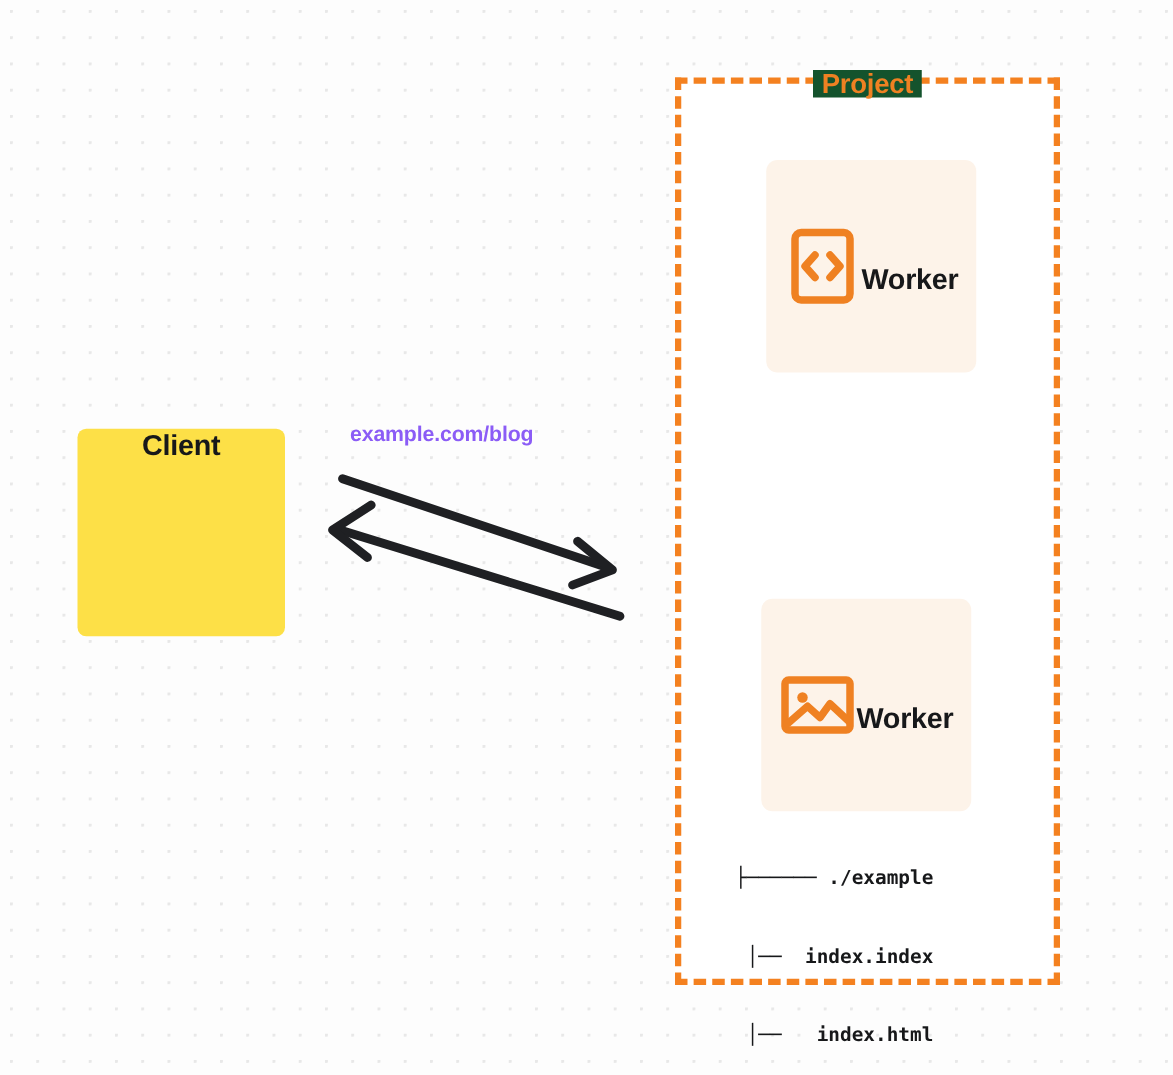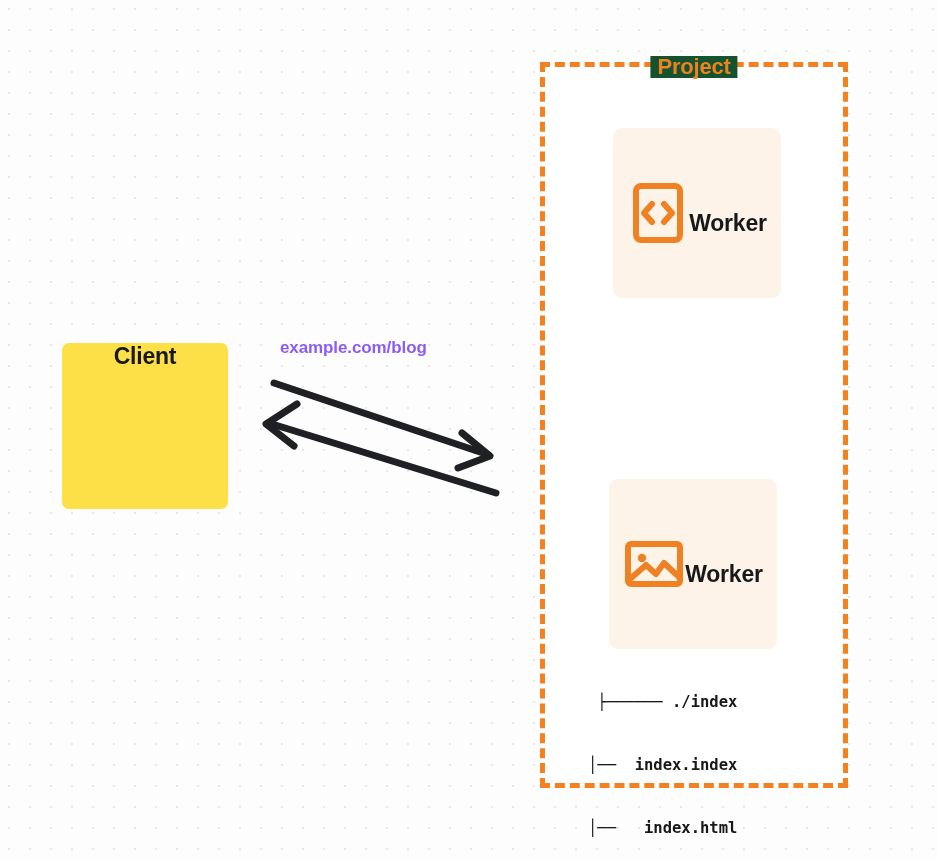--- a/index.html
+++ b/index.html
@@ -181,7 +181,7 @@
   </div>
 
   <div class="file-tree">
-    <span class="tree-row">├────── ./index</span>
+    <span class="tree-row">├────── ./example</span>
     <span class="tree-row">│──  index.index</span>
     <span class="tree-row">│──   index.html</span>
     

